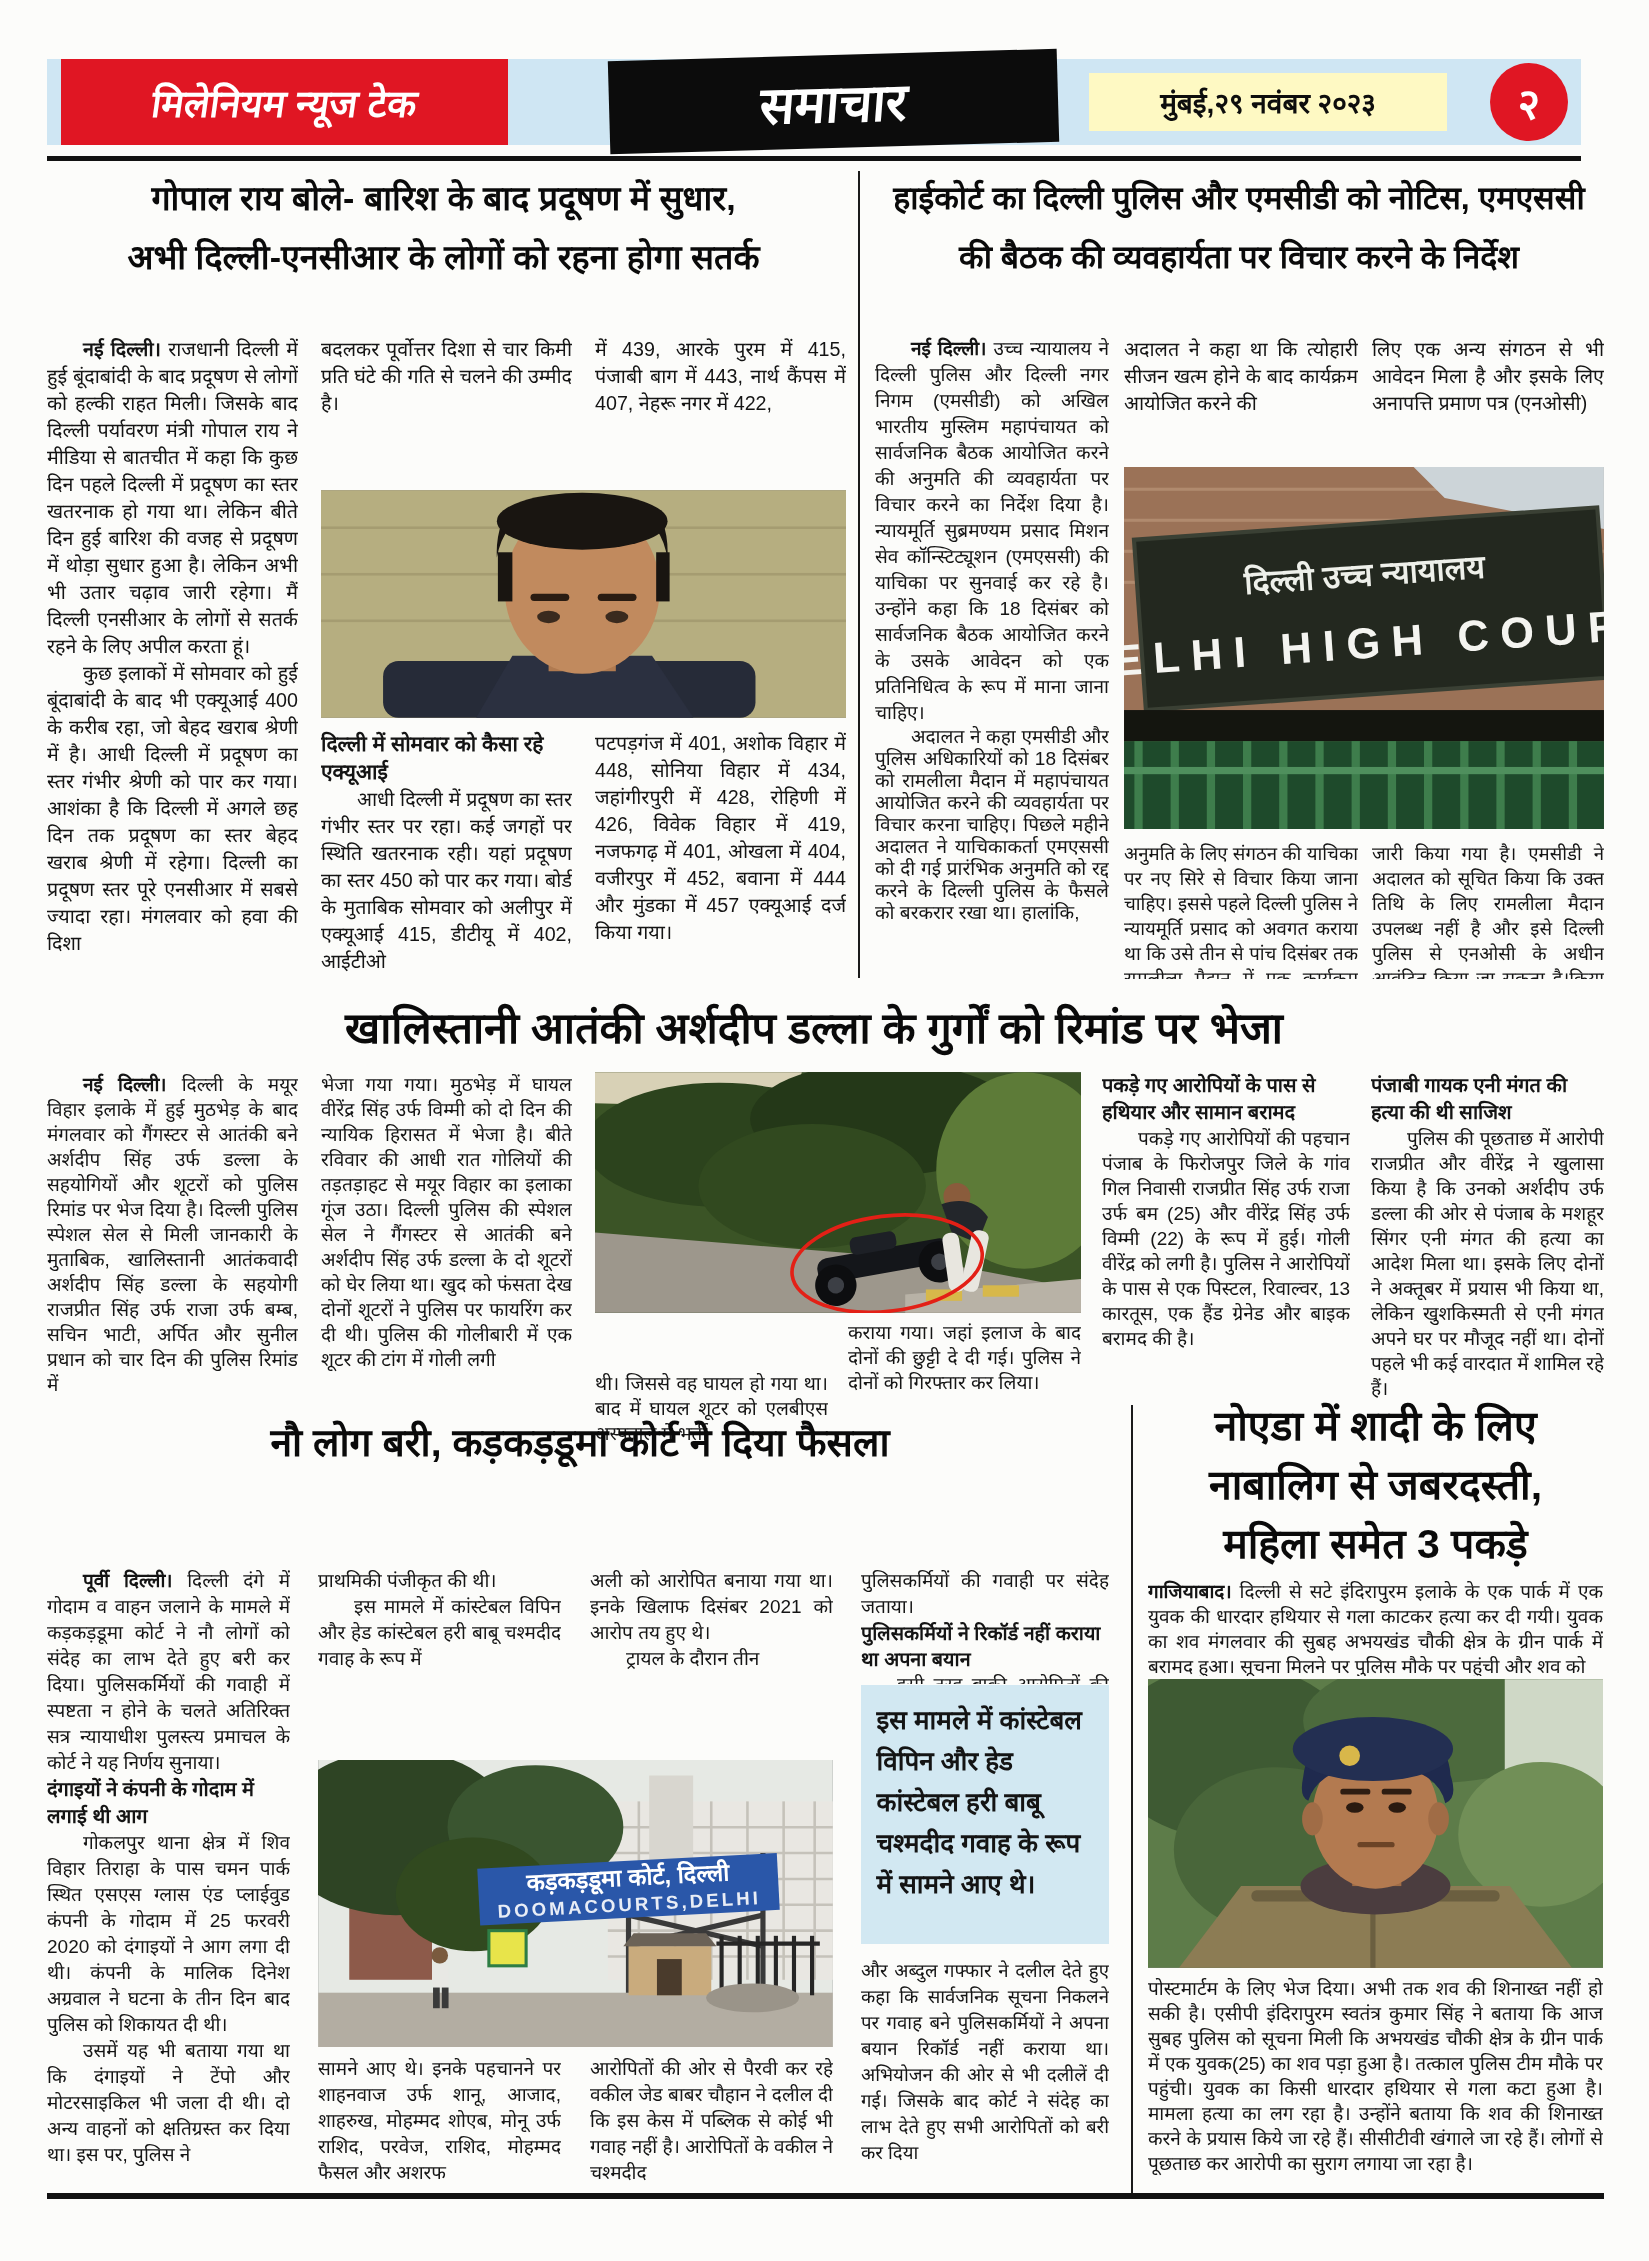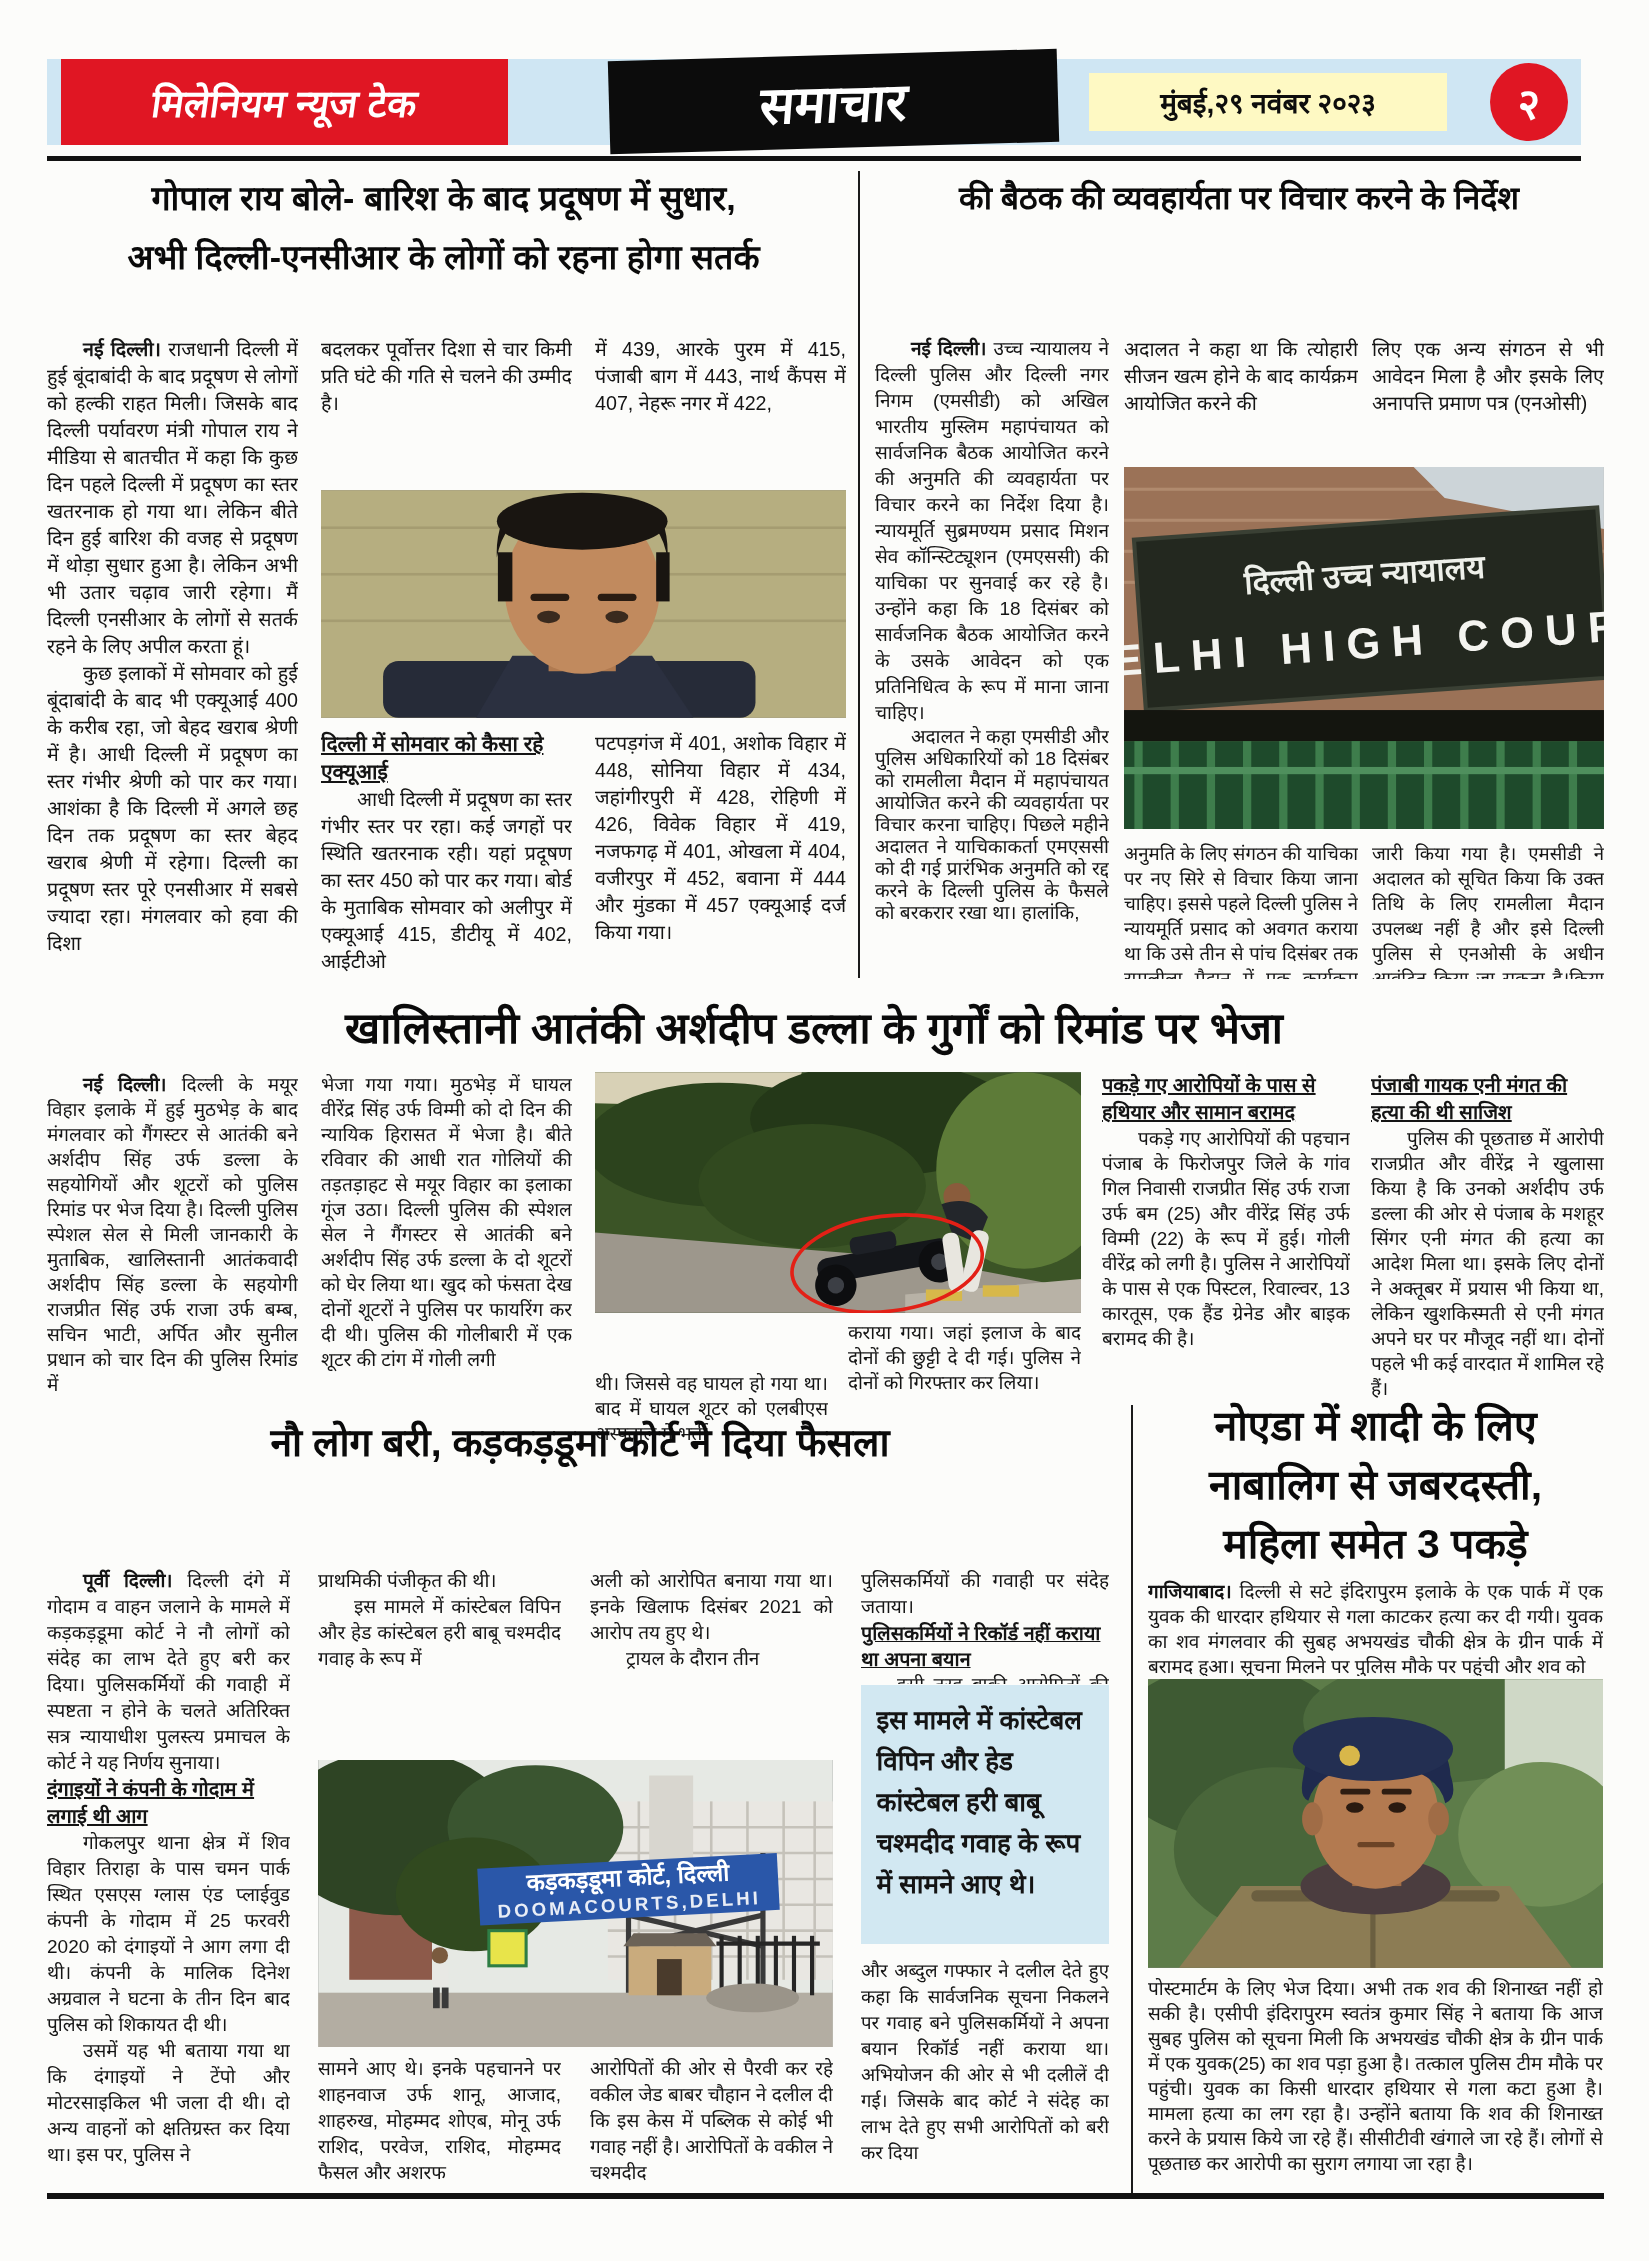--- a/index.html
+++ b/index.html
@@ -89,6 +89,7 @@
 
   <div>
     <div class="abs" style="left:875px;top:169px;width:728px;height:120px;">
+      <div class="hl" style="font-size:32px;line-height:59px;">हाईकोर्ट का दिल्ली पुलिस और एमसीडी को नोटिस, एमएससी</div>
       <div class="hl" style="font-size:32px;line-height:59px;">की बैठक की व्यवहार्यता पर विचार करने के निर्देश</div>
     </div>
     <div class="abs colbox" style="left:875px;top:336px;width:234px;height:643px;">

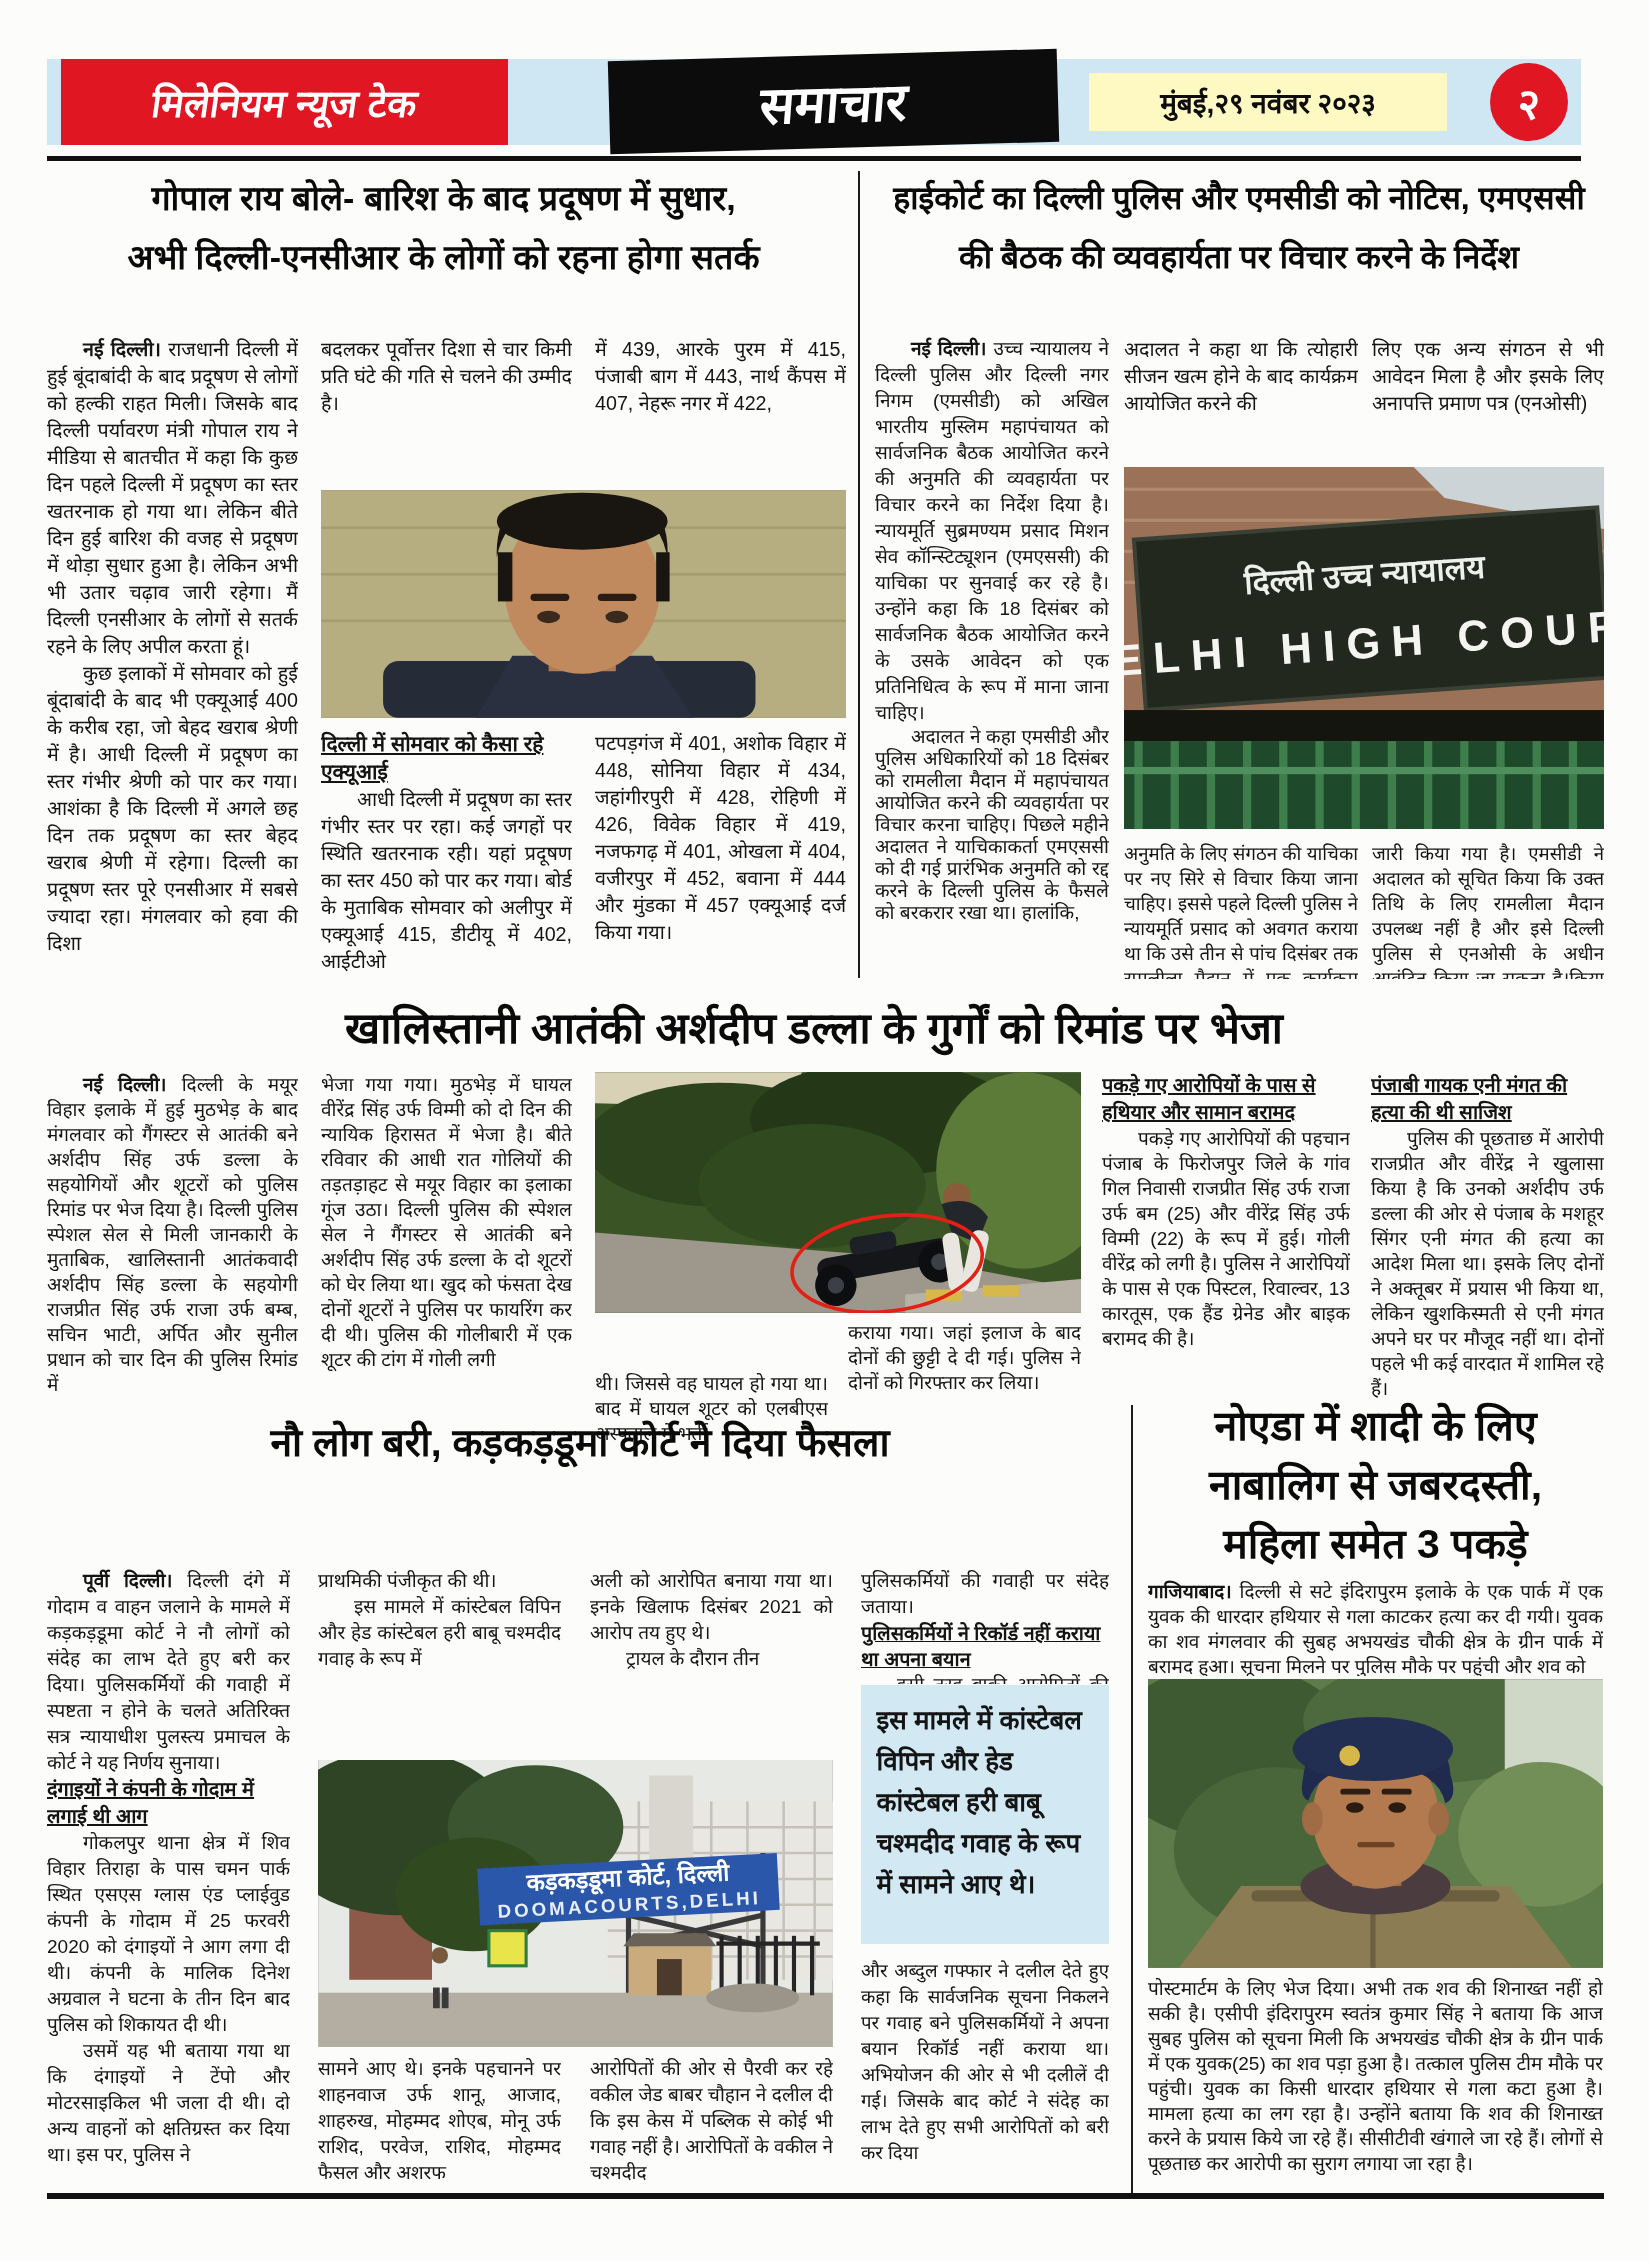--- a/index.html
+++ b/index.html
@@ -8,7 +8,7 @@
   .hl{font-weight:bold;text-align:center;white-space:nowrap;color:#0a0a0a;overflow:hidden;}
   .bp{font-size:19.7px;line-height:27px;text-align:justify;margin:0;}
   .ind{text-indent:36px;}
-  .sub{font-weight:bold;font-size:21px;line-height:28px;margin:0;text-decoration:underline;}
+  .sub{font-weight:bold;font-size:21px;line-height:28px;margin:0;}
   .colbox{overflow:hidden;}
   .a3 .bp{font-size:19px;line-height:25px;}
   .a4 .bp{font-size:19px;line-height:26px;}

